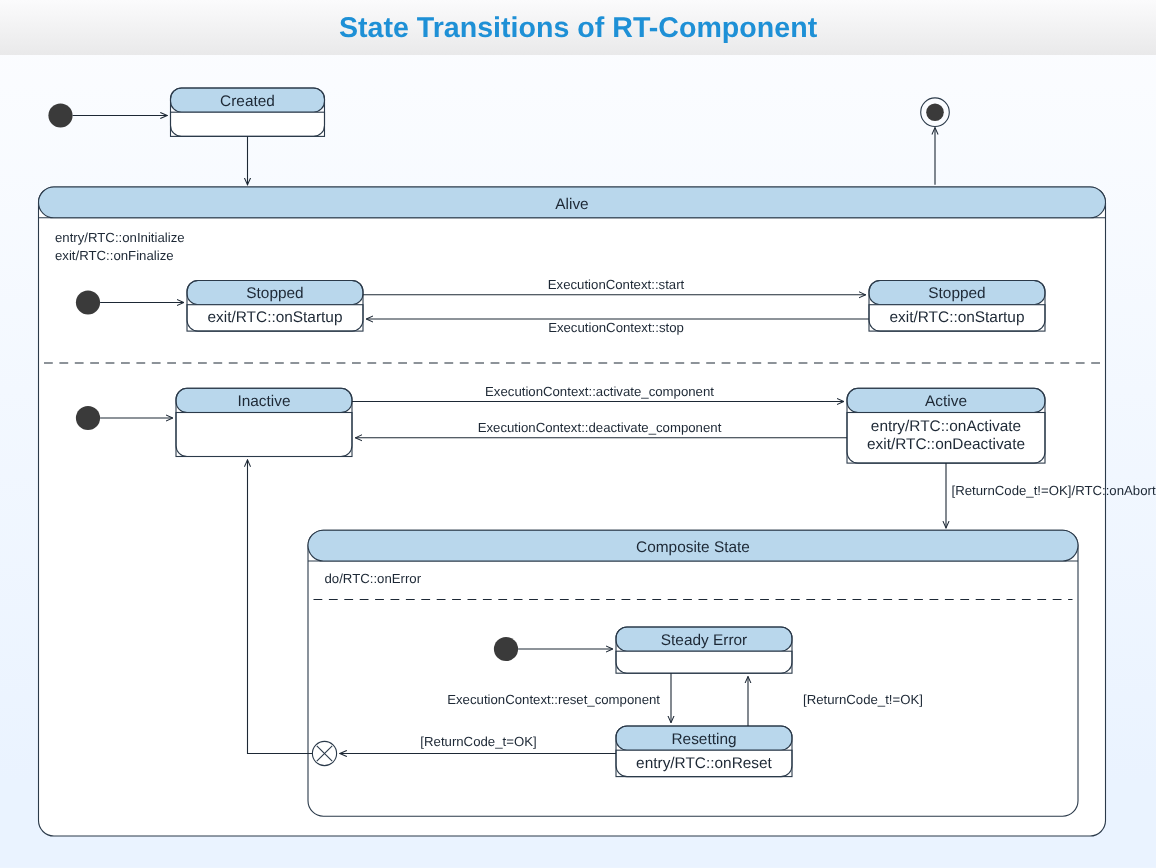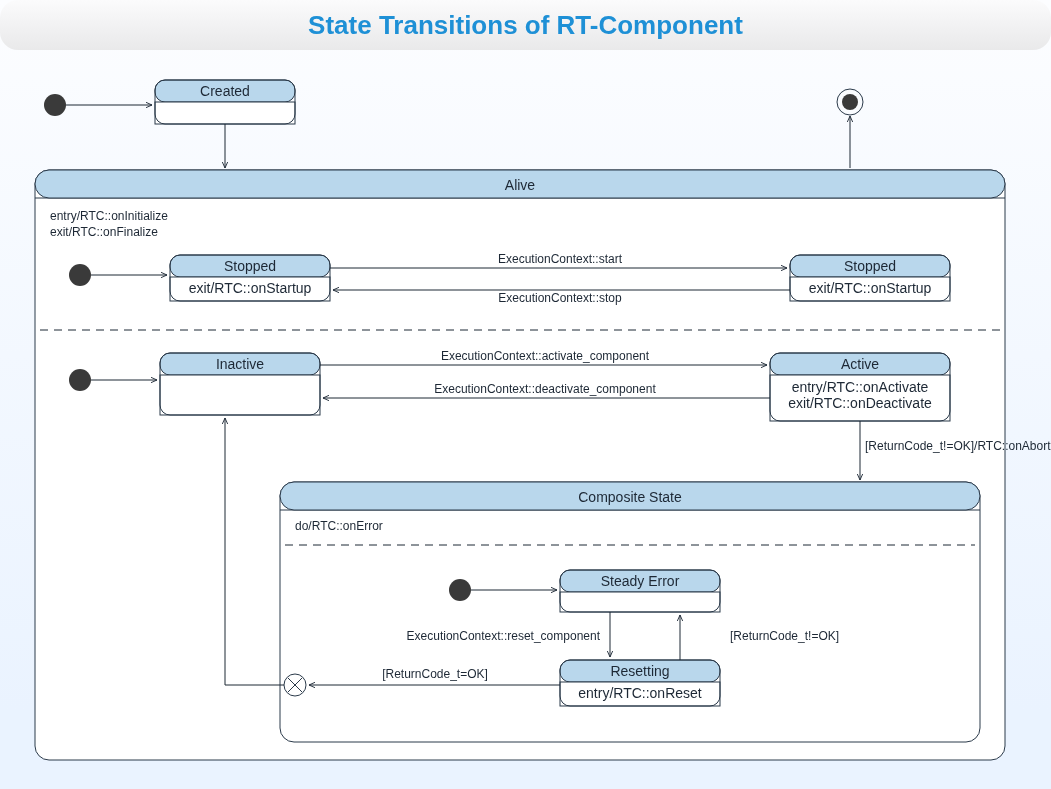--- a/index.html
+++ b/index.html
@@ -4,7 +4,7 @@
 <style>
   html,body{margin:0;padding:0;background:#fff;font-family:Arial,Helvetica,sans-serif;}
   .page{width:1051px;height:789px;position:relative;background:linear-gradient(#fcfdff,#eaf3ff 90%);}
-  .title-bar{height:50px;background:linear-gradient(#fbfbfc,#e9e9ea);display:flex;align-items:center;justify-content:center;border-radius:18px;}
+  .title-bar{height:50px;background:linear-gradient(#fbfbfc,#e9e9ea);display:flex;align-items:center;justify-content:center;}
   .title-bar h1{margin:0;color:#1e90d6;font-size:26px;font-weight:600;}
   svg{position:absolute;top:50px;left:0;}
   .state-title{fill:#b9d7ec;stroke:#2b3a4a;}

